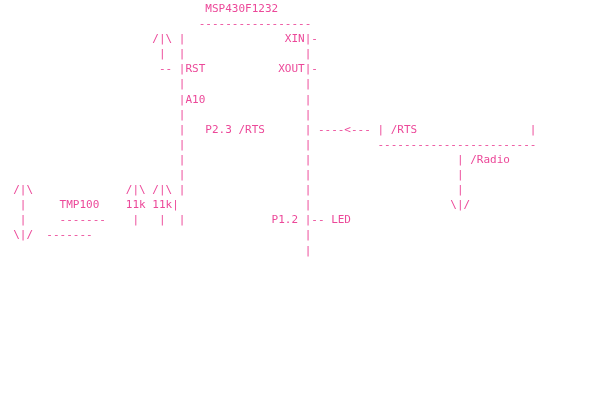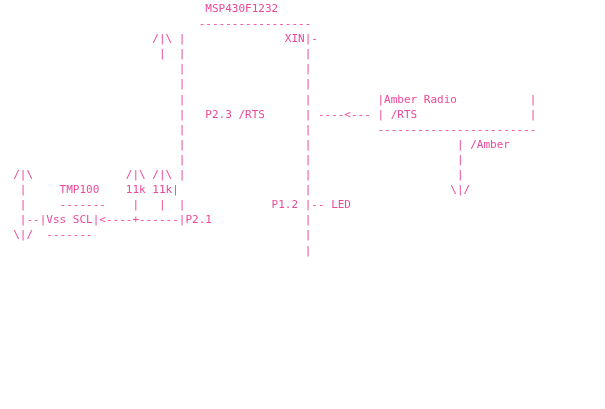--- a/index.html
+++ b/index.html
@@ -34,6 +34,7 @@
   <div class="ln">                              -----------------</div>
   <div class="ln">                       /|\ |               XIN|-</div>
   <div class="ln">                        |  |                  |</div>
+  <div class="ln">                        -- |RST           XOUT|-</div>
   <div class="ln">                           |                  |</div>
   <div class="ln">                           |                  |</div>
   <div class="ln">                           |                  |          |Amber Radio           |</div>

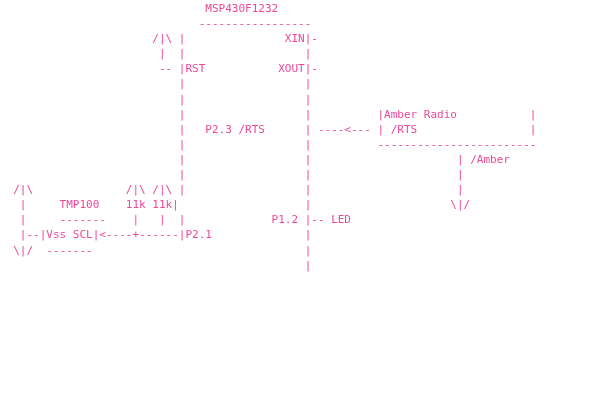--- a/index.html
+++ b/index.html
@@ -36,6 +36,7 @@
   <div class="ln">                        |  |                  |</div>
   <div class="ln">                        -- |RST           XOUT|-</div>
   <div class="ln">                           |                  |</div>
+  <div class="ln">                           |A10               |</div>
   <div class="ln">                           |                  |</div>
   <div class="ln">                           |                  |          |Amber Radio           |</div>
   <div class="ln">                           |   P2.3 /RTS      | ----&lt;--- | /RTS                 |</div>

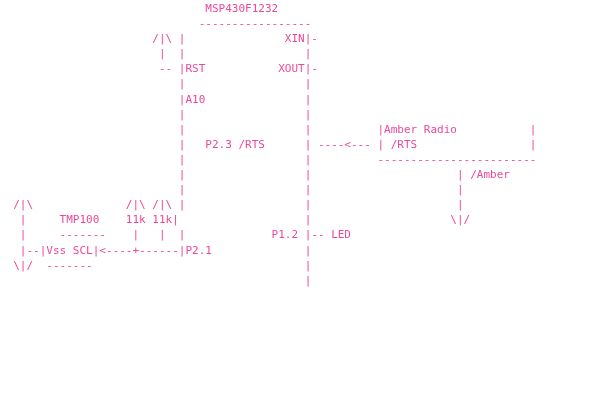--- a/index.html
+++ b/index.html
@@ -38,7 +38,6 @@
   <div class="ln">                           |                  |</div>
   <div class="ln">                           |A10               |</div>
   <div class="ln">                           |                  |</div>
-  <div class="ln">                           |                  |          |Amber Radio           |</div>
   <div class="ln">                           |   P2.3 /RTS      | ----&lt;--- | /RTS                 |</div>
   <div class="ln">                           |                  |          ------------------------</div>
   <div class="ln">                           |                  |                      | /Amber</div>

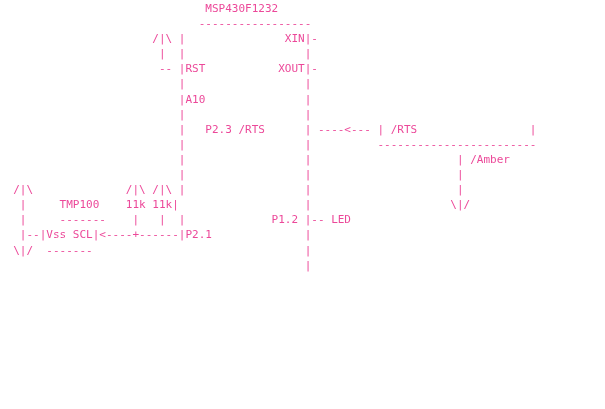--- a/index.html
+++ b/index.html
@@ -40,7 +40,7 @@
   <div class="ln">                           |                  |</div>
   <div class="ln">                           |   P2.3 /RTS      | ----&lt;--- | /RTS                 |</div>
   <div class="ln">                           |                  |          ------------------------</div>
-  <div class="ln">                           |                  |                      | /Amber</div>
+  <div class="ln">                           |                  |                      | /Radio</div>
   <div class="ln">                           |                  |                      |</div>
   <div class="ln">  /|\              /|\ /|\ |                  |                      |</div>
   <div class="ln">   |     TMP100    11k 11k|                   |                     \|/</div>

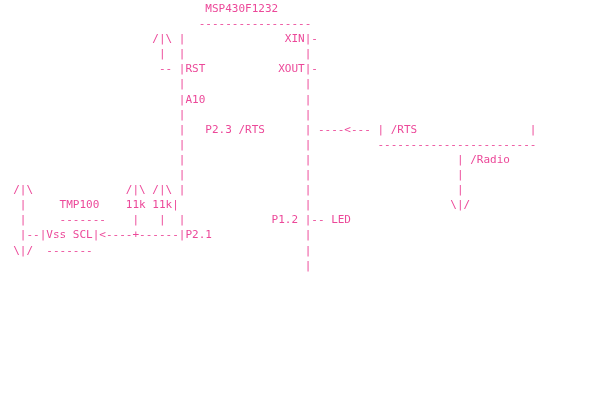--- a/index.html
+++ b/index.html
@@ -45,7 +45,6 @@
   <div class="ln">  /|\              /|\ /|\ |                  |                      |</div>
   <div class="ln">   |     TMP100    11k 11k|                   |                     \|/</div>
   <div class="ln">   |     -------    |   |  |             P1.2 |-- LED</div>
-  <div class="ln">   |--|Vss SCL|&lt;----+------|P2.1              |</div>
   <div class="ln">  \|/  -------                                |</div>
   <div class="ln">                                              |</div>
 </div>

